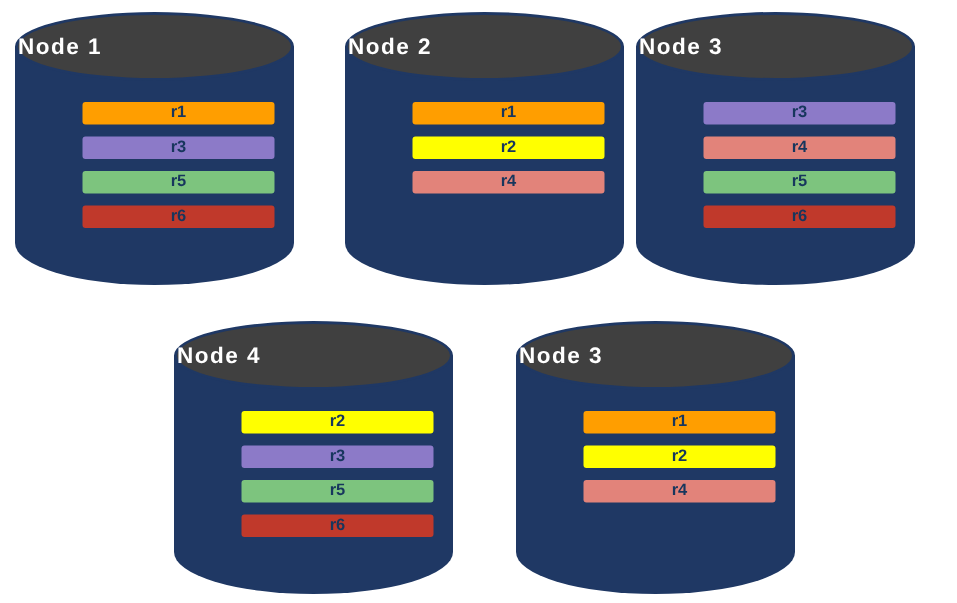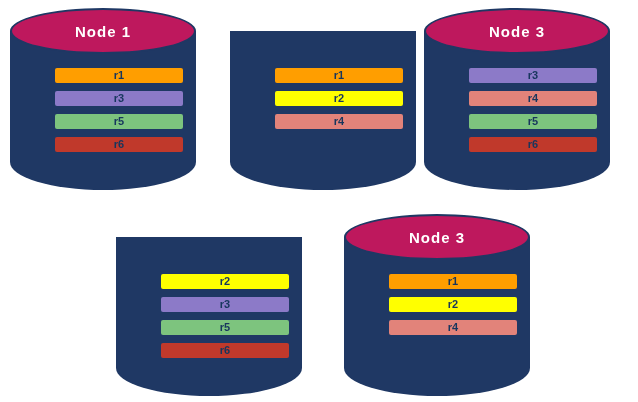--- a/index.html
+++ b/index.html
@@ -35,13 +35,13 @@
     left: 0;
     right: 0;
     height: 46px;
-    background: #be185d;
+    background: #404040;
     border: 2px solid #1F3864;
     border-radius: 50%;
     box-sizing: border-box;
     display: flex;
     align-items: center;
-    justify-content: center;
+    justify-content: flex-start;
   }
   .node-label {
     color: #ffffff;

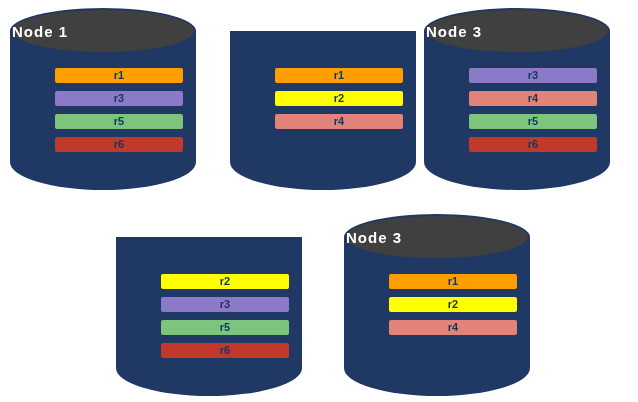--- a/index.html
+++ b/index.html
@@ -90,6 +90,9 @@
   </div>
     <div class="cylinder" style="left: 230px; top: 8px;">
     <div class="cyl-body"></div>
+    <div class="cyl-top">
+      <span class="node-label">Node 2</span>
+    </div>
     <div class="bars">
         <div class="bar" style="background: rgb(255, 158, 0);">r1</div>
         <div class="bar" style="background: rgb(255, 255, 0);">r2</div>

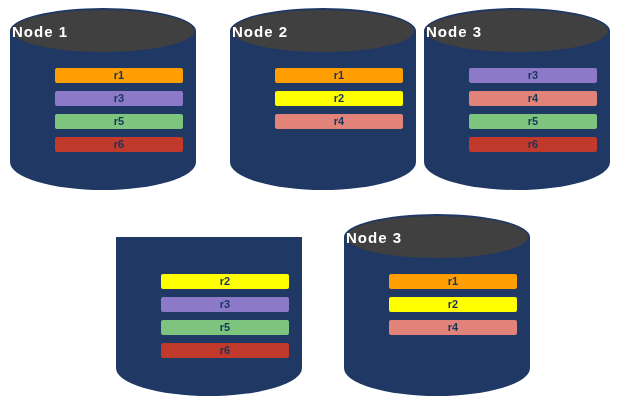--- a/index.html
+++ b/index.html
@@ -113,6 +113,9 @@
   </div>
     <div class="cylinder" style="left: 116px; top: 214px;">
     <div class="cyl-body"></div>
+    <div class="cyl-top">
+      <span class="node-label">Node 4</span>
+    </div>
     <div class="bars">
         <div class="bar" style="background: rgb(255, 255, 0);">r2</div>
         <div class="bar" style="background: rgb(140, 122, 200);">r3</div>

